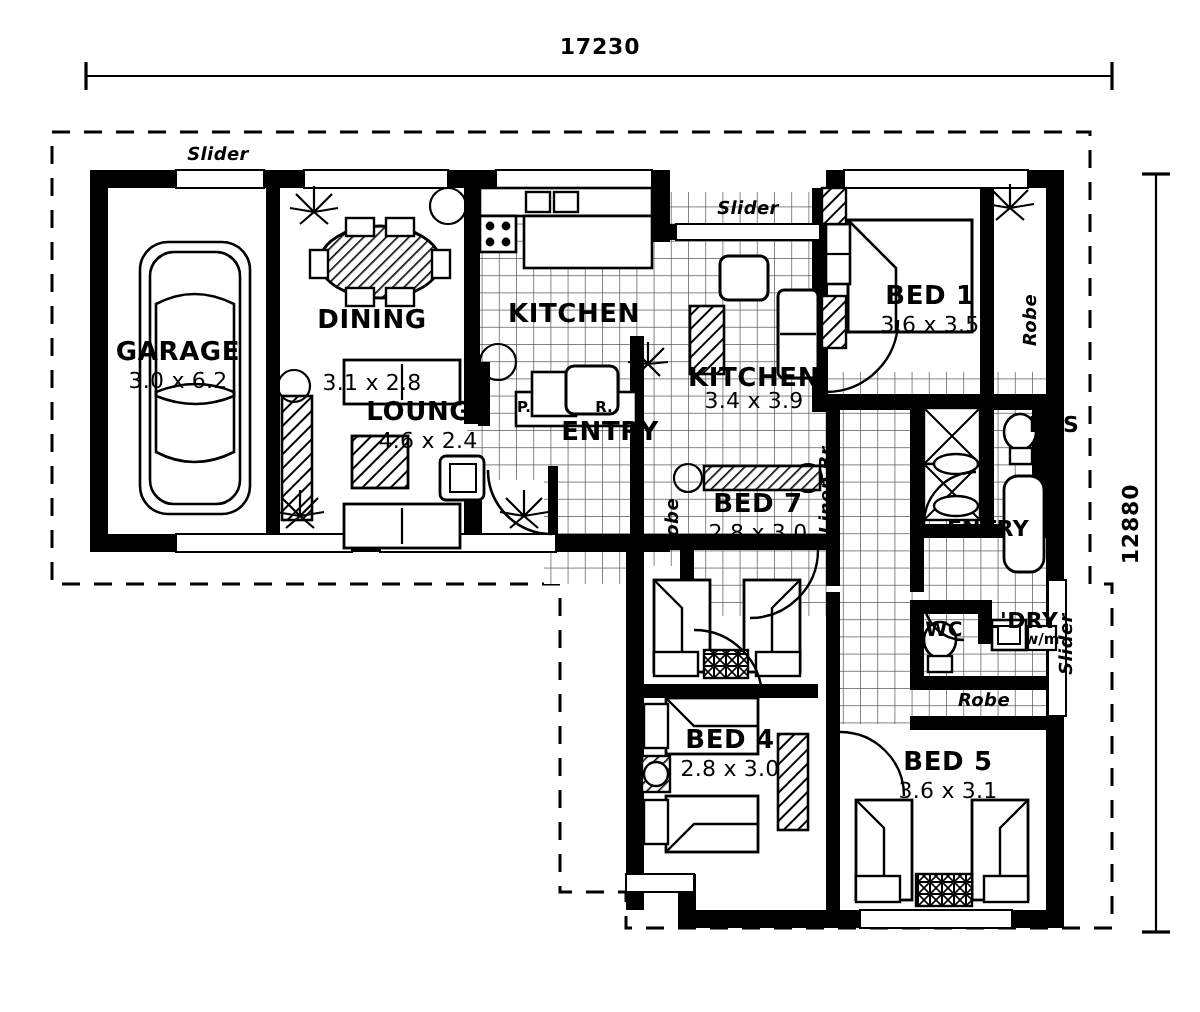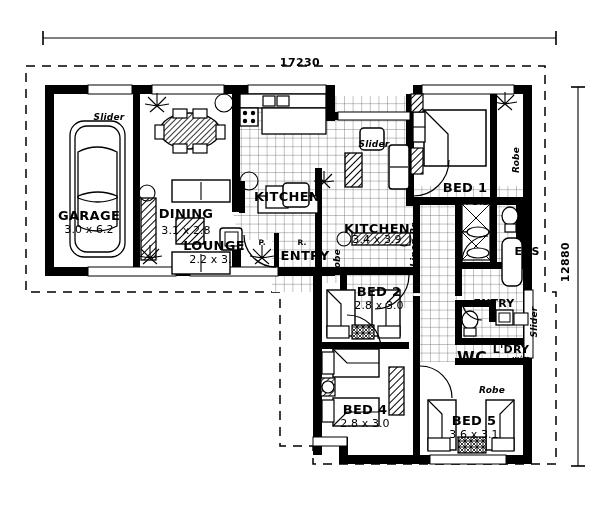--- a/index.html
+++ b/index.html
@@ -25,7 +25,7 @@
   .tiny{font-size:7.5px;font-weight:bold;}
   .ital{font-style:italic;font-weight:bold;font-size:9px;letter-spacing:.2px;}
   .dimtxt{font-size:11px;font-weight:bold;letter-spacing:.4px;}
-  .ctr{transform:translateX(-50%);margin-top:39px;}
+  .ctr{transform:translateX(-50%);}
 </style>
 </head>
 <body>

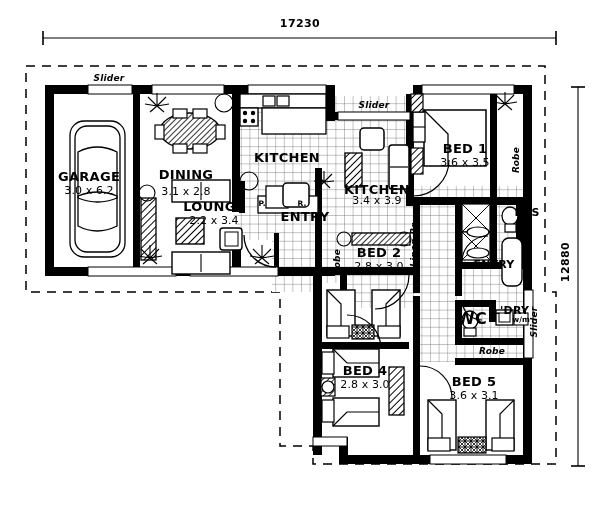--- a/index.html
+++ b/index.html
@@ -320,7 +320,7 @@
 <div class="lbl room-name ctr" style="left:89px;top:170px;">GARAGE</div>
 <div class="lbl room-dim ctr" style="left:89px;top:185px;">3.0 x 6.2</div>
 
-<div class="lbl room-name ctr" style="left:186px;top:168px;text-align:right;">DINING</div>
+<div class="lbl room-name ctr" style="left:186px;top:154px;text-align:right;">DINING</div>
 
 <div class="lbl room-dim ctr" style="left:186px;top:186px;">3.1 x 2.8</div>
 

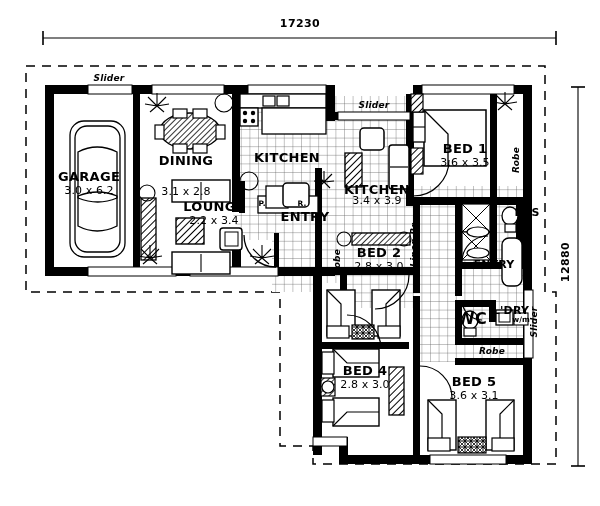--- a/index.html
+++ b/index.html
@@ -325,7 +325,7 @@
 <div class="lbl room-dim ctr" style="left:186px;top:186px;">3.1 x 2.8</div>
 
 <div class="lbl room-name ctr" style="left:214px;top:200px;">LOUNGE</div>
-<div class="lbl room-dim ctr" style="left:214px;top:215px;">2.2 x 3.4</div>
+<div class="lbl room-dim ctr" style="left:214px;top:215px;">4.6 x 2.4</div>
 
 <div class="lbl room-name ctr" style="left:287px;top:151px;">KITCHEN</div>
 

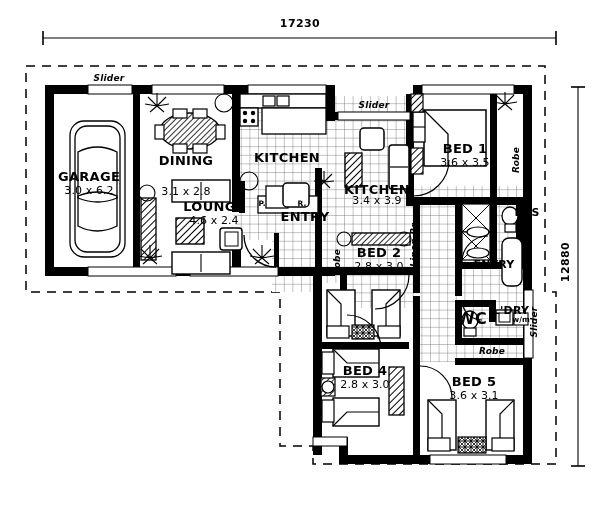--- a/index.html
+++ b/index.html
@@ -340,7 +340,7 @@
 <div class="lbl room-name ctr" style="left:474px;top:375px;">BED 5</div>
 <div class="lbl room-dim ctr" style="left:474px;top:390px;">3.6 x 3.1</div>
 
-<div class="lbl room-name ctr" style="left:379px;top:246px;">BED 2</div>
+<div class="lbl room-name ctr" style="left:379px;top:246px;">BED 7</div>
 <div class="lbl room-dim ctr" style="left:379px;top:261px;">2.8 x 3.0</div>
 
 <div class="lbl room-name ctr" style="left:365px;top:364px;">BED 4</div>

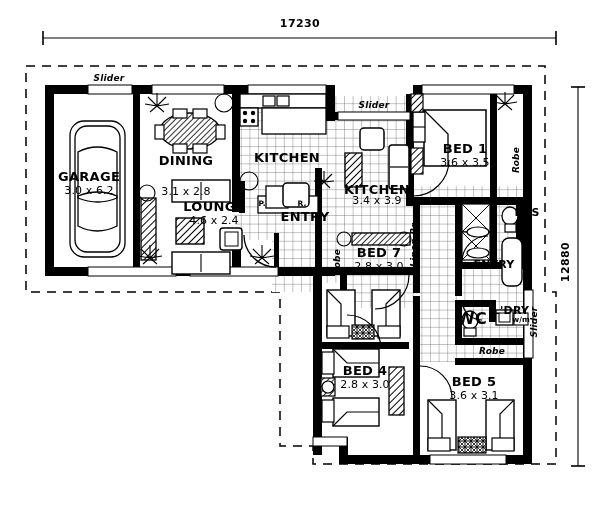--- a/index.html
+++ b/index.html
@@ -350,7 +350,7 @@
 
 <div class="lbl small-cap ctr" style="left:527px;top:207px;">ENS</div>
 
-<div class="lbl small-cap ctr" style="left:472px;top:311px;font-size:16px;">WC</div>
+<div class="lbl small-cap ctr" style="left:472px;top:311px;font-size:10px;">WC</div>
 
 <div class="lbl small-cap ctr" style="left:511px;top:305px;">L'DRY</div>
 

